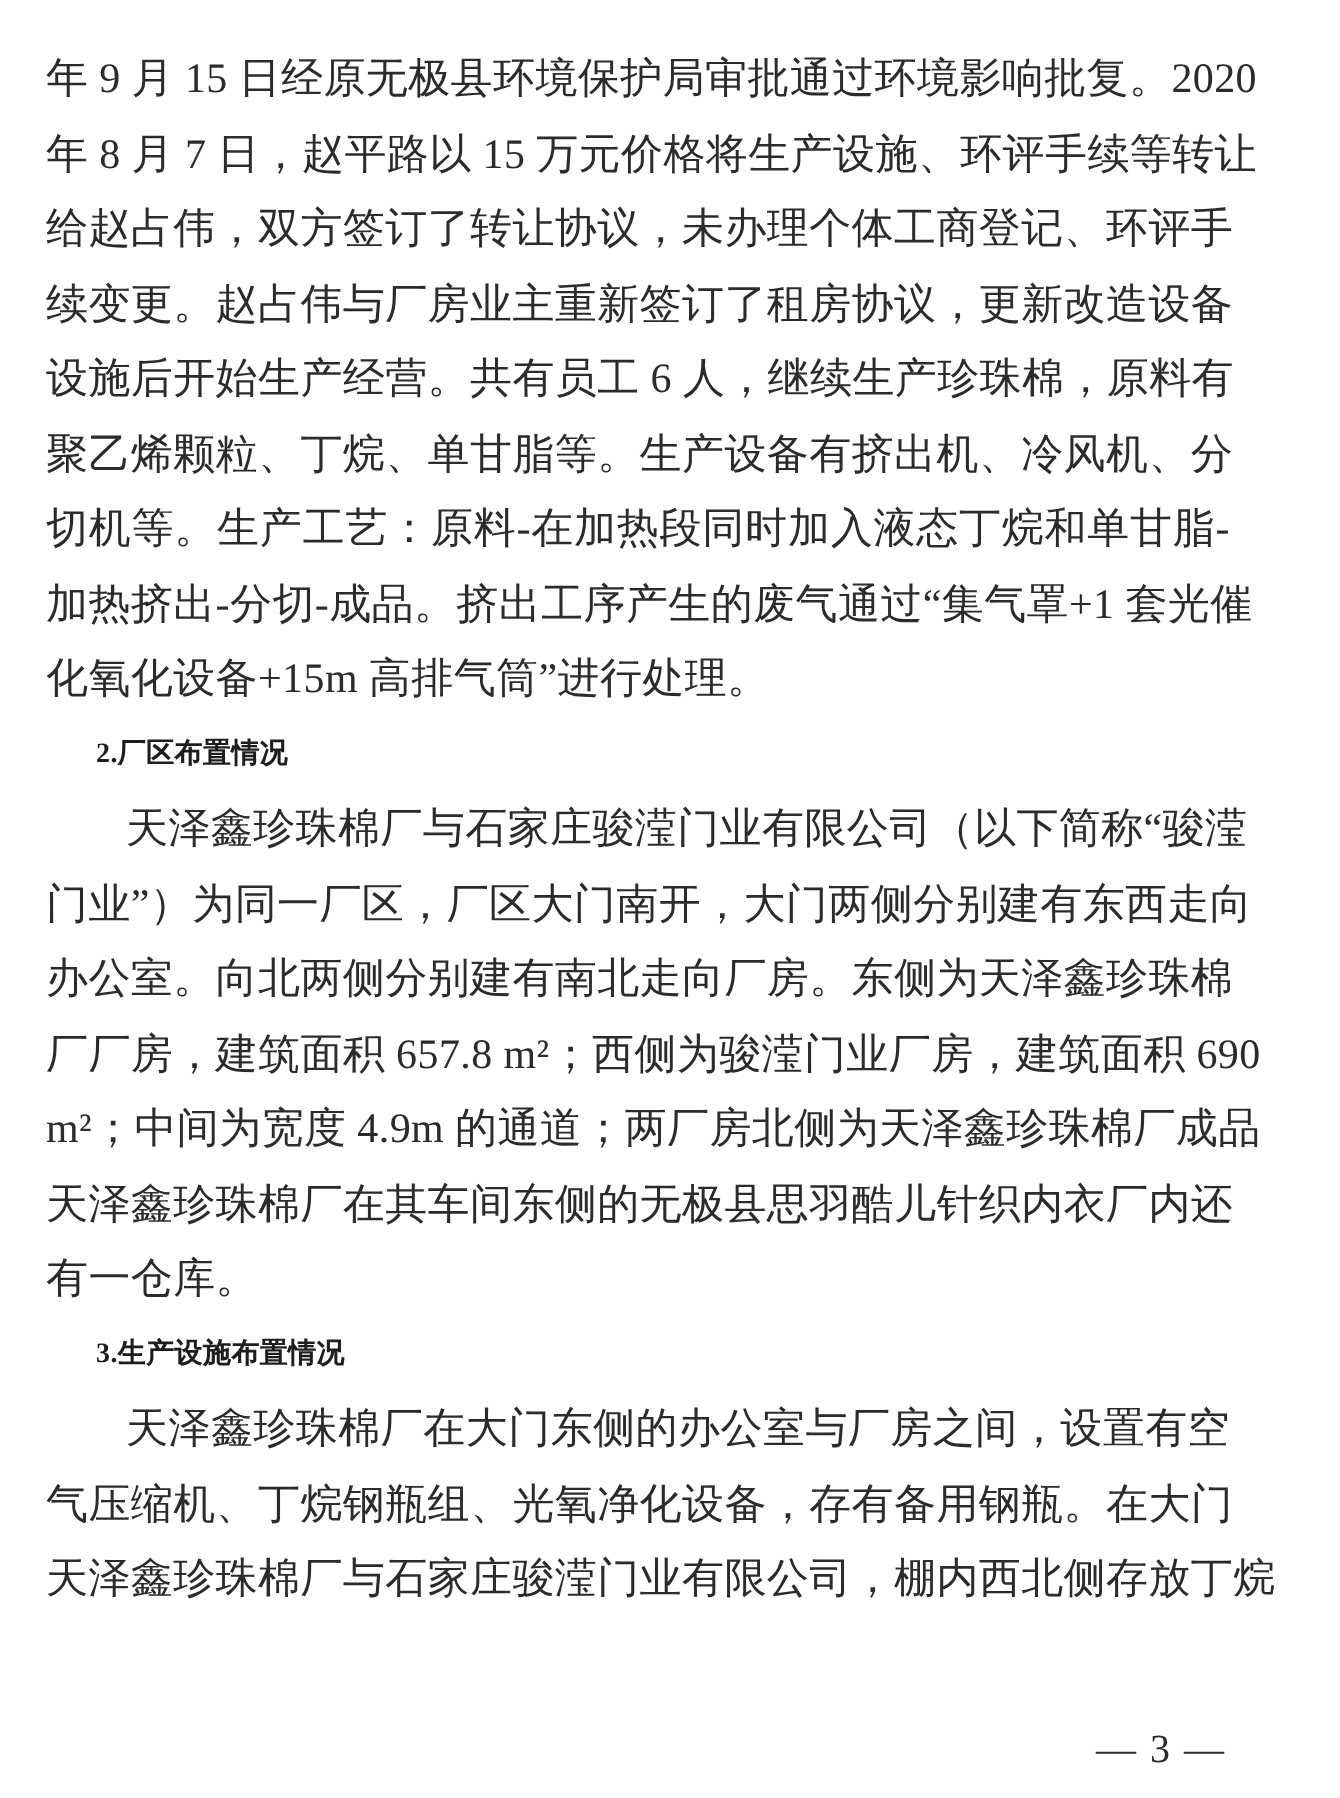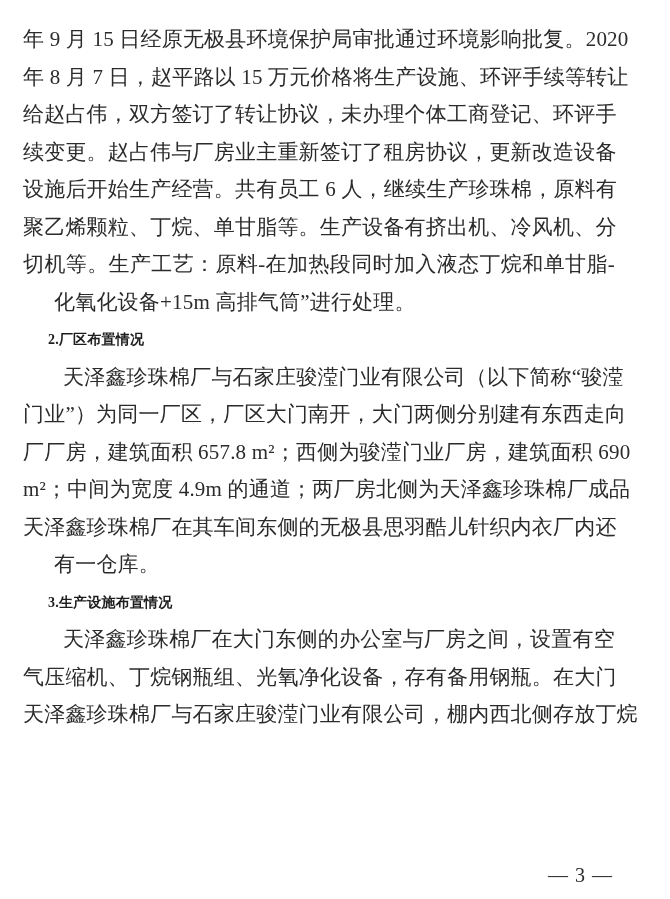--- a/index.html
+++ b/index.html
@@ -72,6 +72,7 @@
       <div class="line">设施后开始生产经营。共有员工 6 人，继续生产珍珠棉，原料有</div>
       <div class="line">聚乙烯颗粒、丁烷、单甘脂等。生产设备有挤出机、冷风机、分</div>
       <div class="line">切机等。生产工艺：原料-在加热段同时加入液态丁烷和单甘脂-</div>
+      <div class="line">加热挤出-分切-成品。挤出工序产生的废气通过“集气罩+1 套光催</div>
       <div class="line end">化氧化设备+15m 高排气筒”进行处理。</div>
     </div>
 

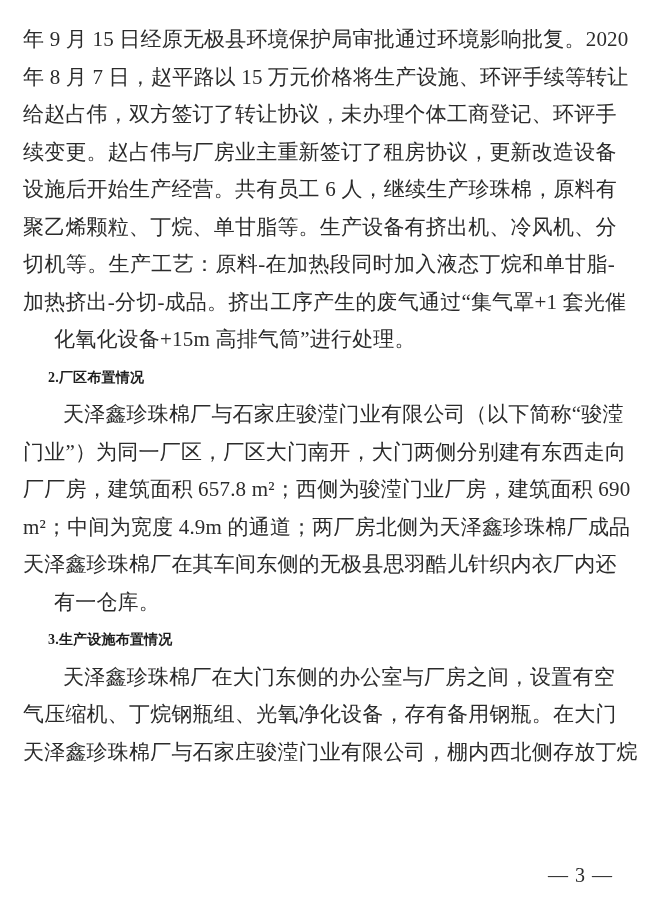--- a/index.html
+++ b/index.html
@@ -35,7 +35,6 @@
   .line.end {
     text-align: center;
     text-align-last: left;
-    margin-left: 31px;
   }
   .line.first {
     text-indent: 40px;

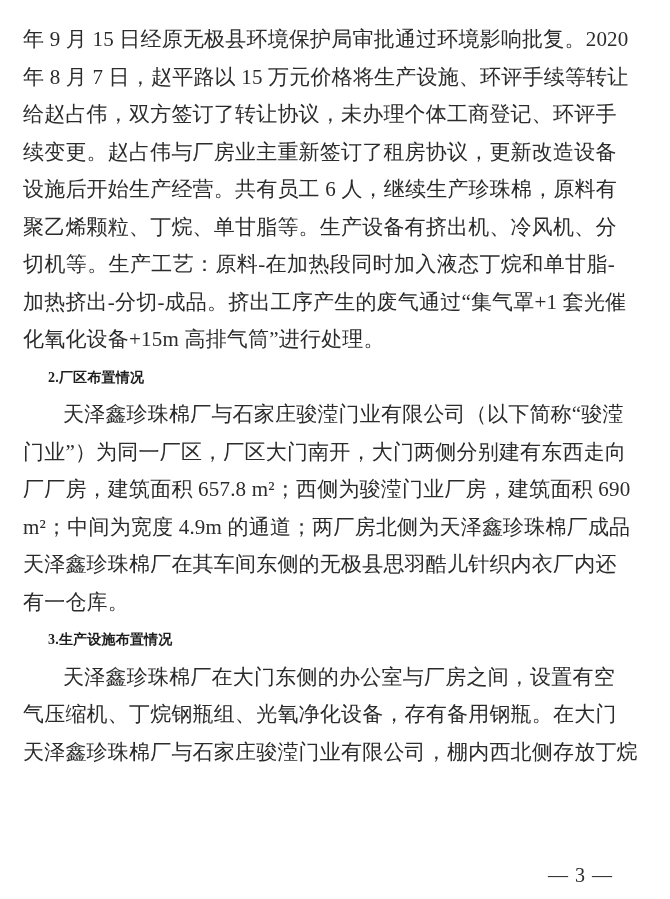--- a/index.html
+++ b/index.html
@@ -80,6 +80,7 @@
     <div>
       <div class="line first">天泽鑫珍珠棉厂与石家庄骏滢门业有限公司（以下简称“骏滢</div>
       <div class="line">门业”）为同一厂区，厂区大门南开，大门两侧分别建有东西走向</div>
+      <div class="line">办公室。向北两侧分别建有南北走向厂房。东侧为天泽鑫珍珠棉</div>
       <div class="line">厂厂房，建筑面积 657.8 m²；西侧为骏滢门业厂房，建筑面积 690</div>
       <div class="line">m²；中间为宽度 4.9m 的通道；两厂房北侧为天泽鑫珍珠棉厂成品</div>
       <div class="line">天泽鑫珍珠棉厂在其车间东侧的无极县思羽酷儿针织内衣厂内还</div>

